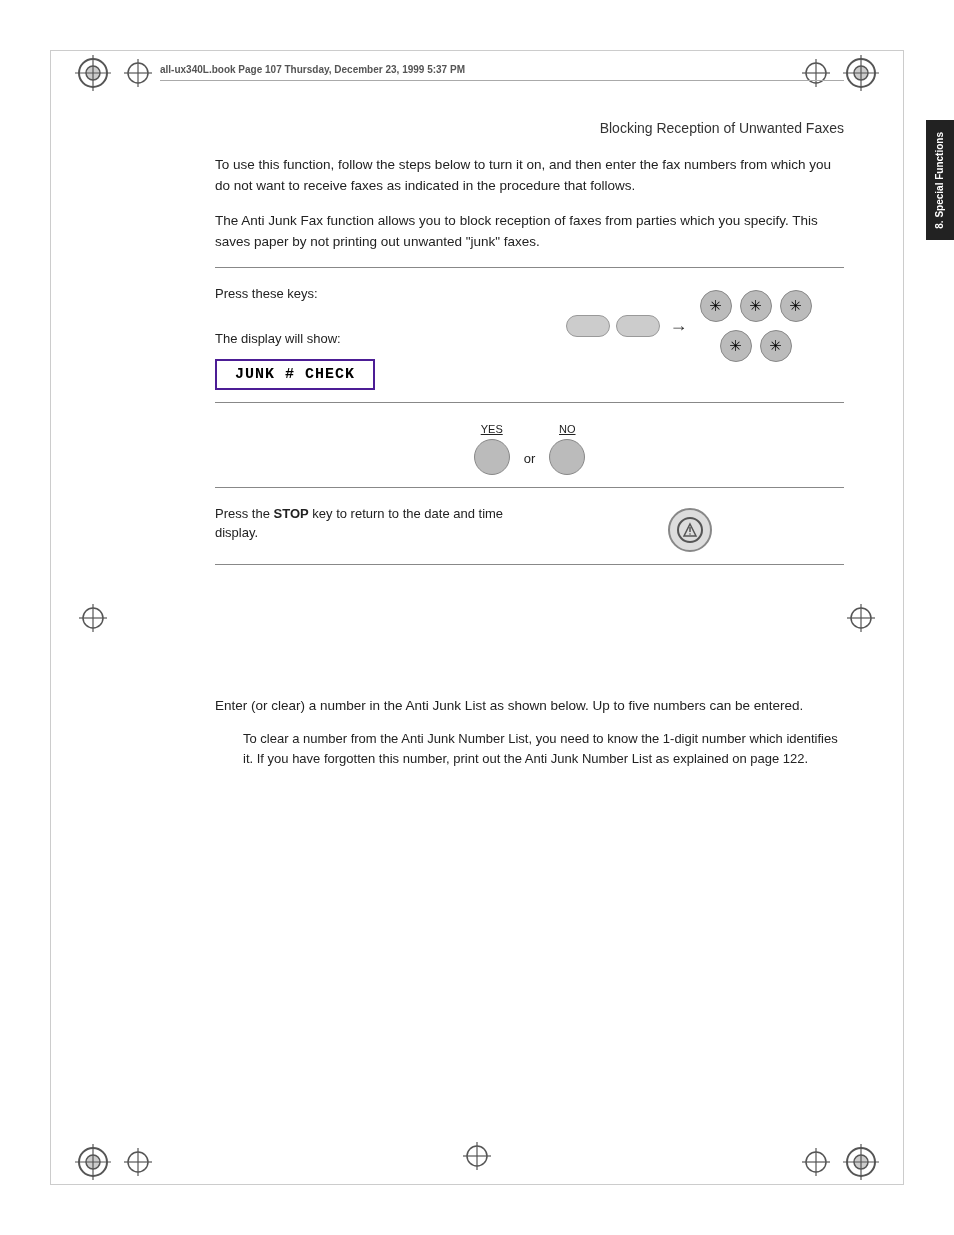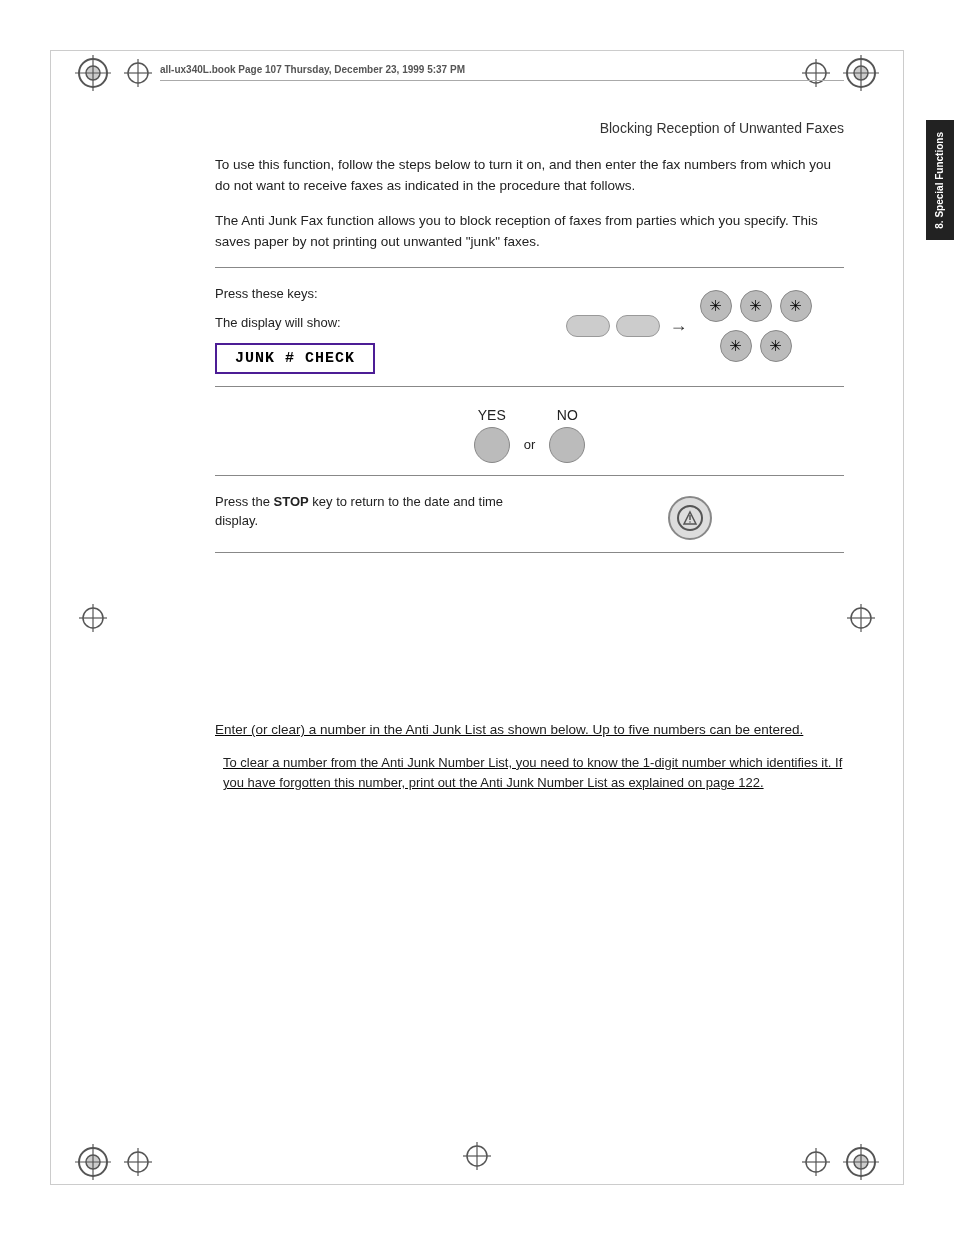--- a/index.html
+++ b/index.html
@@ -431,7 +431,7 @@
     <div class="instr-row">
       <div class="instr-left">
         <div class="instr-text">Press these keys:</div>
-        <div class="instr-text" style="margin-top:10px;">The display will show:</div>
+        <div class="instr-text" style="margin-top:26px;">The display will show:</div>
         <div class="display-box">JUNK # CHECK</div>
       </div>
       <div class="instr-right">

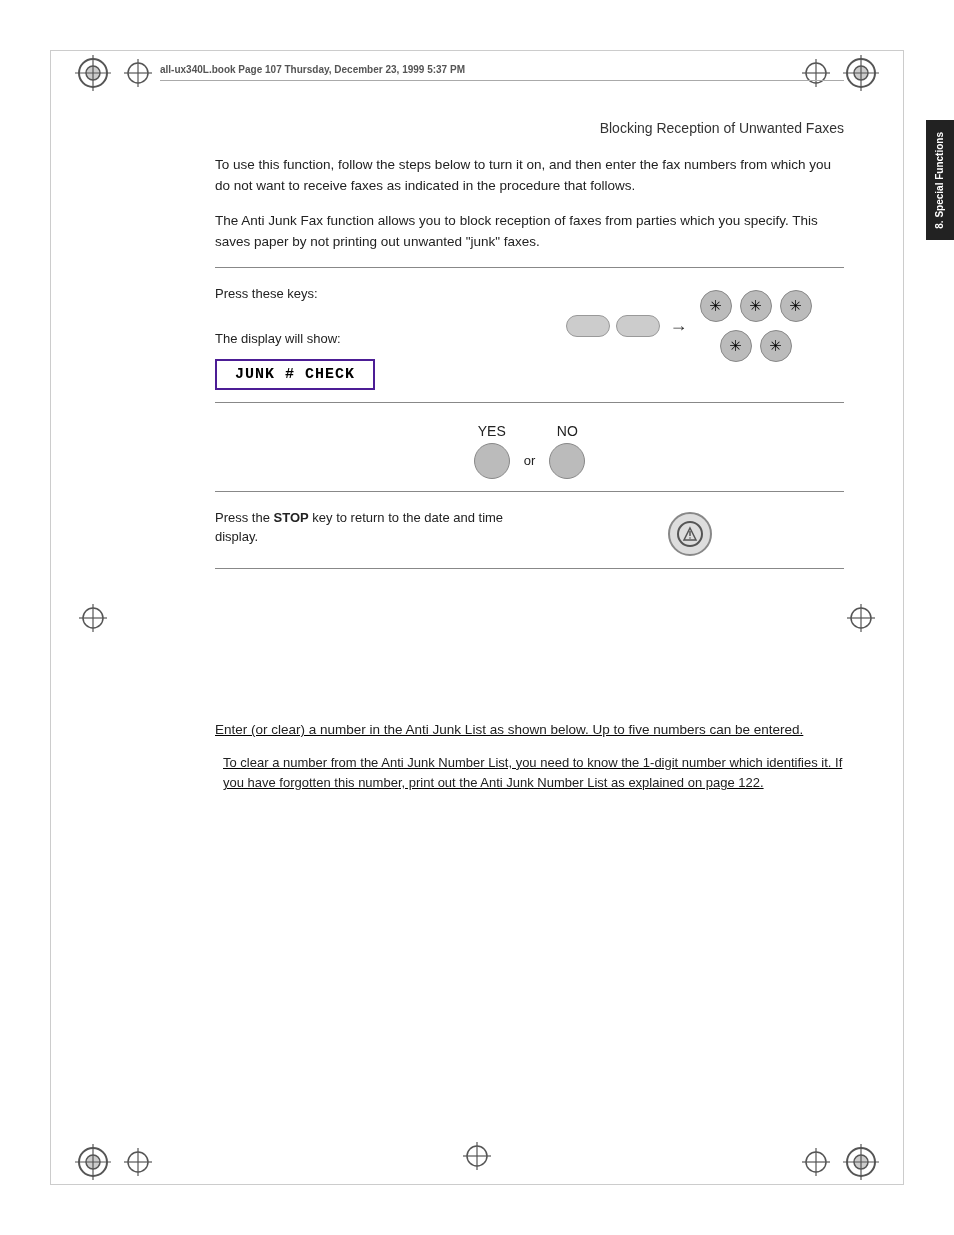--- a/index.html
+++ b/index.html
@@ -196,9 +196,10 @@
     }
 
     .yn-label {
-      font-size: 14px;
+      font-size: 11px;
       font-weight: normal;
       color: #222;
+      text-decoration: underline;
     }
 
     .yn-btn {

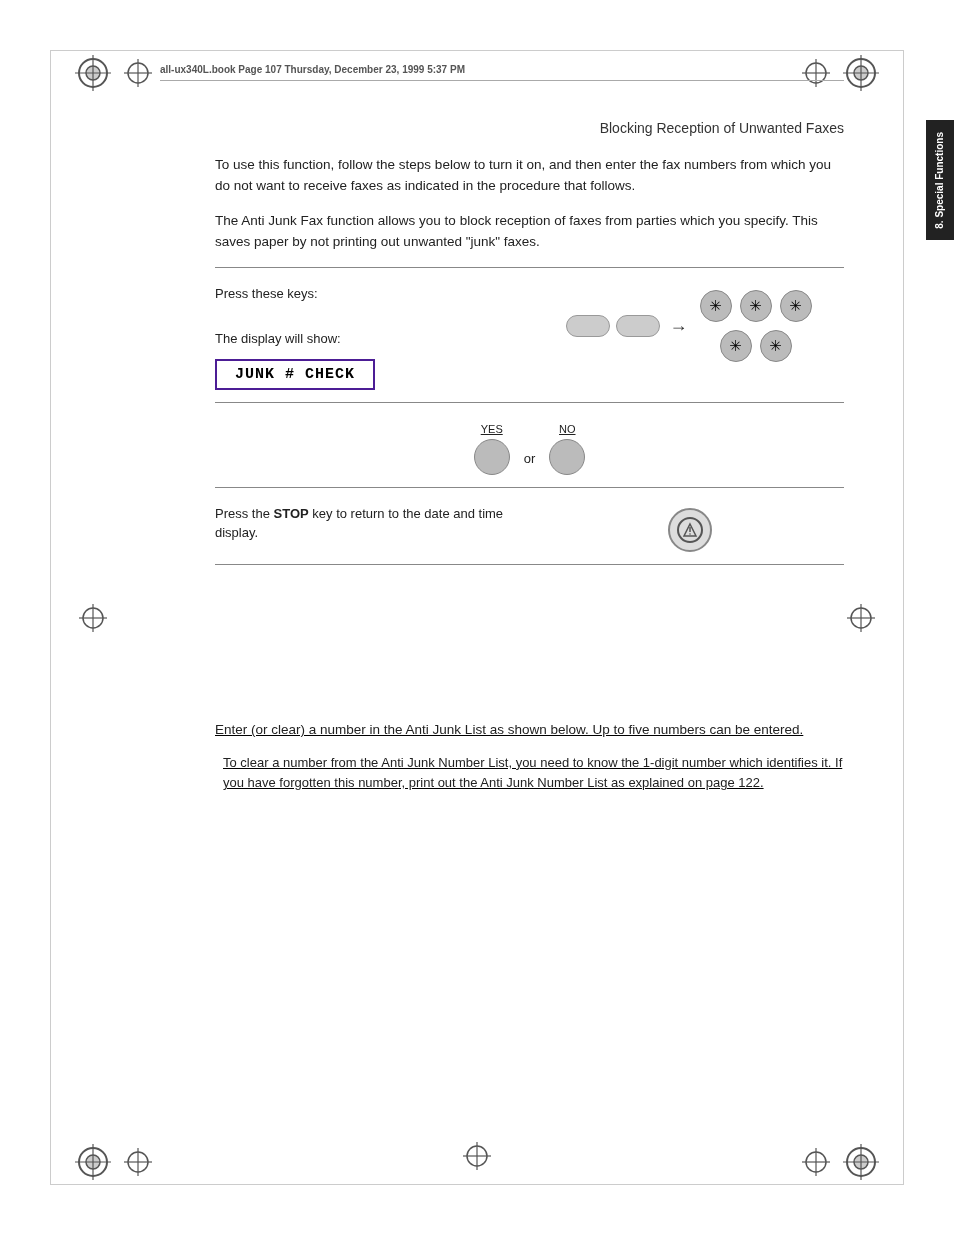--- a/index.html
+++ b/index.html
@@ -256,10 +256,9 @@
     
     .bottom-section {
       position: absolute;
-      top: 720px;
+      top: 696px;
       left: 215px;
       right: 110px;
-      text-decoration: underline;
     }
 
     .bottom-text {

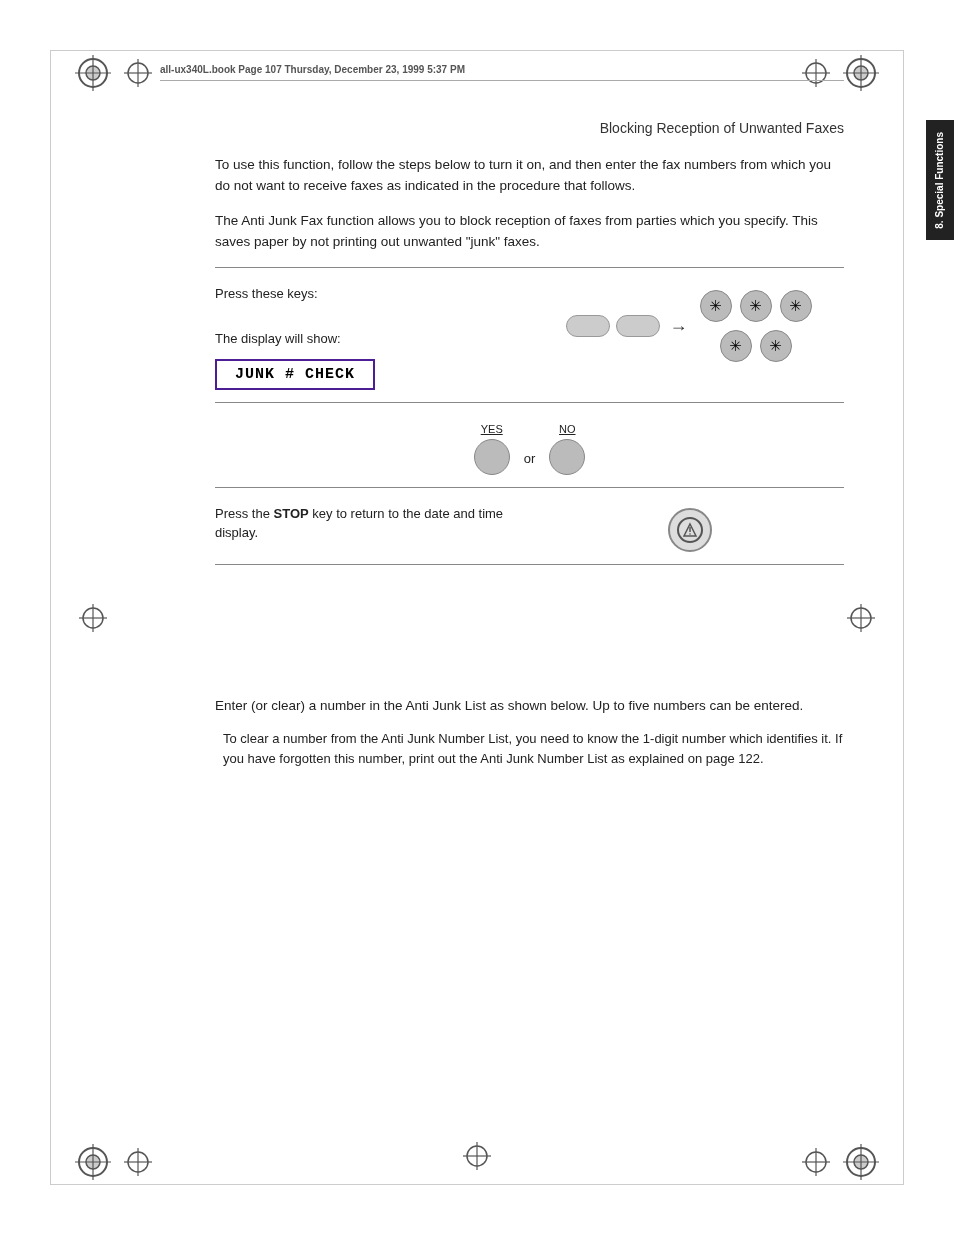--- a/index.html
+++ b/index.html
@@ -272,7 +272,7 @@
       font-size: 13px;
       line-height: 1.55;
       color: #222;
-      margin-left: 8px;
+      margin-left: 28px;
     }
 
     

